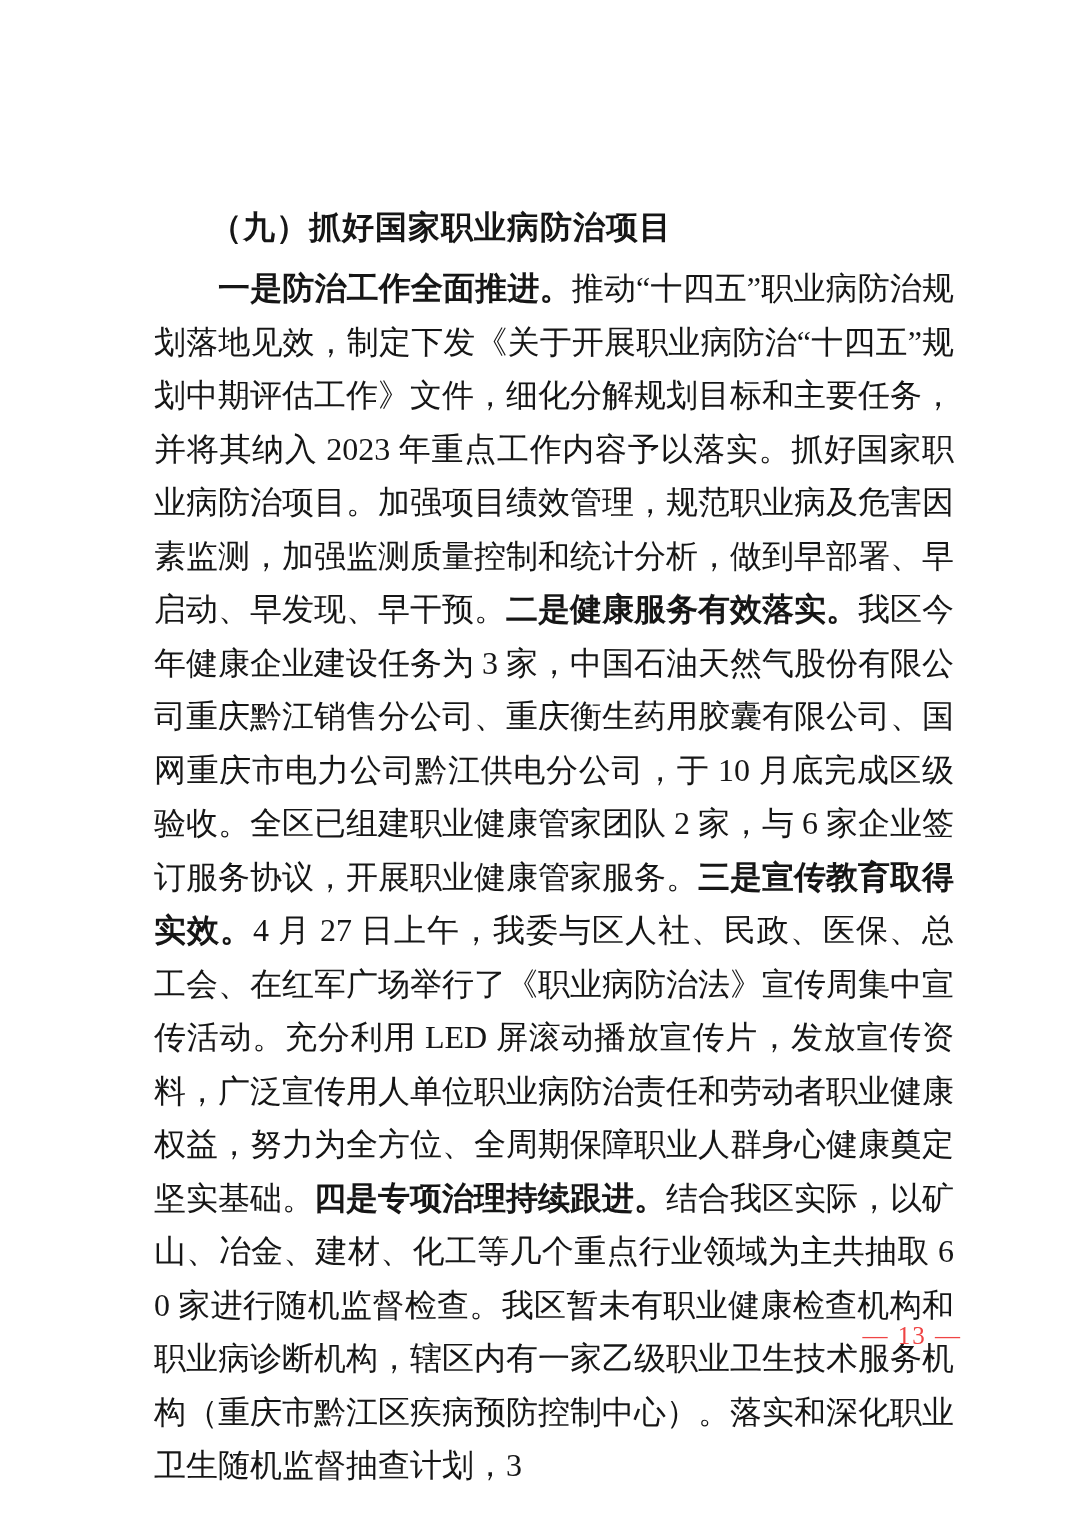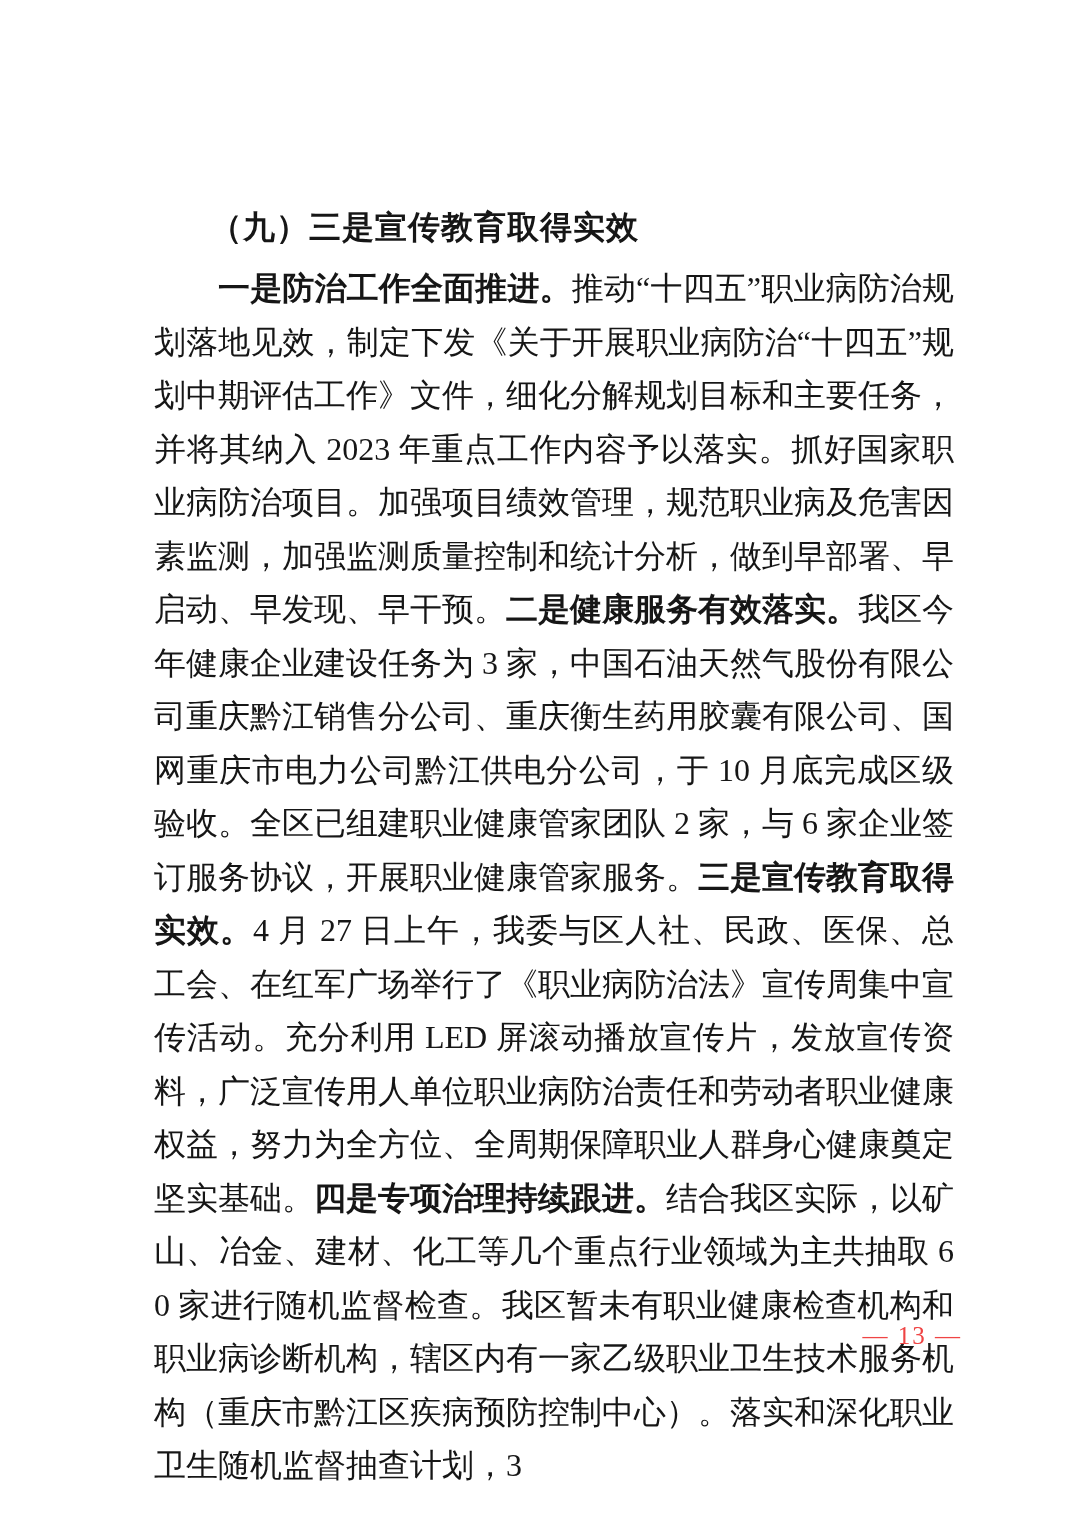--- a/index.html
+++ b/index.html
@@ -58,7 +58,7 @@
 
 <div class="page">
   <div class="content">
-    <h2 class="heading">（九）三是宣传教育取得实效</h2>
+    <h2 class="heading">（九）抓好国家职业病防治项目</h2>
     <p class="body-text"><span class="seg-bold">一是防治工作全面推进。</span><span>推动“十四五”职业病防治规划落地见效，制定下发《关于开展职业病防治“十四五”规划中期评估工作》文件，细化分解规划目标和主要任务，并将其纳入 2023 年重点工作内容予以落实。抓好国家职业病防治项目。加强项目绩效管理，规范职业病及危害因素监测，加强监测质量控制和统计分析，做到早部署、早启动、早发现、早干预。</span><span class="seg-bold">二是健康服务有效落实。</span><span>我区今年健康企业建设任务为 3 家，中国石油天然气股份有限公司重庆黔江销售分公司、重庆衡生药用胶囊有限公司、国网重庆市电力公司黔江供电分公司，于 10 月底完成区级验收。全区已组建职业健康管家团队 2 家，与 6 家企业签订服务协议，开展职业健康管家服务。</span><span class="seg-bold">三是宣传教育取得实效。</span><span>4 月 27 日上午，我委与区人社、民政、医保、总工会、在红军广场举行了《职业病防治法》宣传周集中宣传活动。充分利用 LED 屏滚动播放宣传片，发放宣传资料，广泛宣传用人单位职业病防治责任和劳动者职业健康权益，努力为全方位、全周期保障职业人群身心健康奠定坚实基础。</span><span class="seg-bold">四是专项治理持续跟进。</span><span>结合我区实际，以矿山、冶金、建材、化工等几个重点行业领域为主共抽取 60 家进行随机监督检查。我区暂未有职业健康检查机构和职业病诊断机构，辖区内有一家乙级职业卫生技术服务机构（重庆市黔江区疾病预防控制中心）。落实和深化职业卫生随机监督抽查计划，3</span></p>
   </div>
   <div class="page-number">— 13 —</div>

